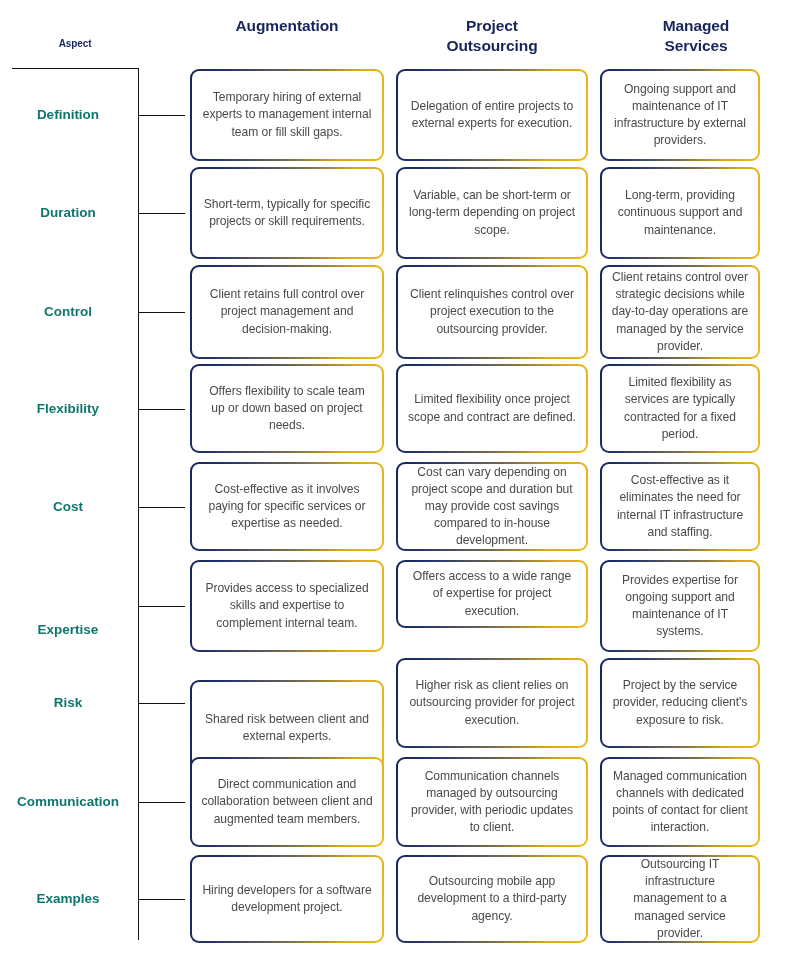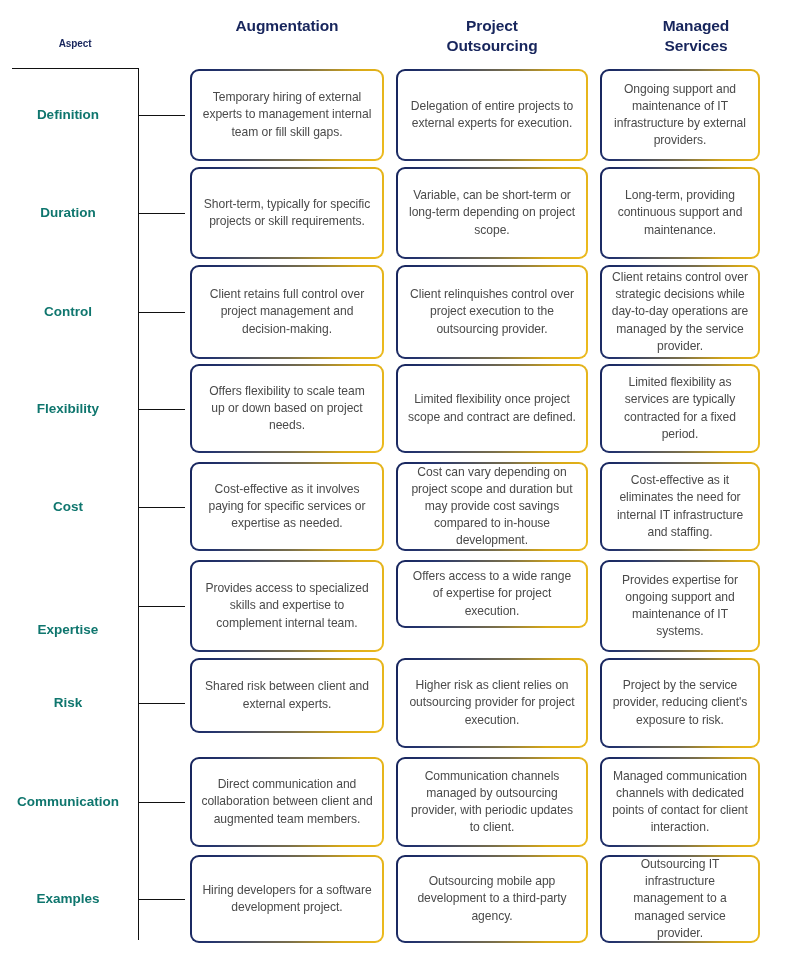--- a/index.html
+++ b/index.html
@@ -253,7 +253,7 @@
       </div>
       <div class="tree-stub" style="top: 703px;"></div>
       <div class="aspect-label" style="top: 703px;">Risk</div>
-      <div class="card col1" style="top: 658px; height: 75px;">
+      <div class="card col1" style="top: 680px; height: 96px;">
         <div class="card-inner">
           <div class="card-text">Shared risk between client and external experts.</div>
         </div>

